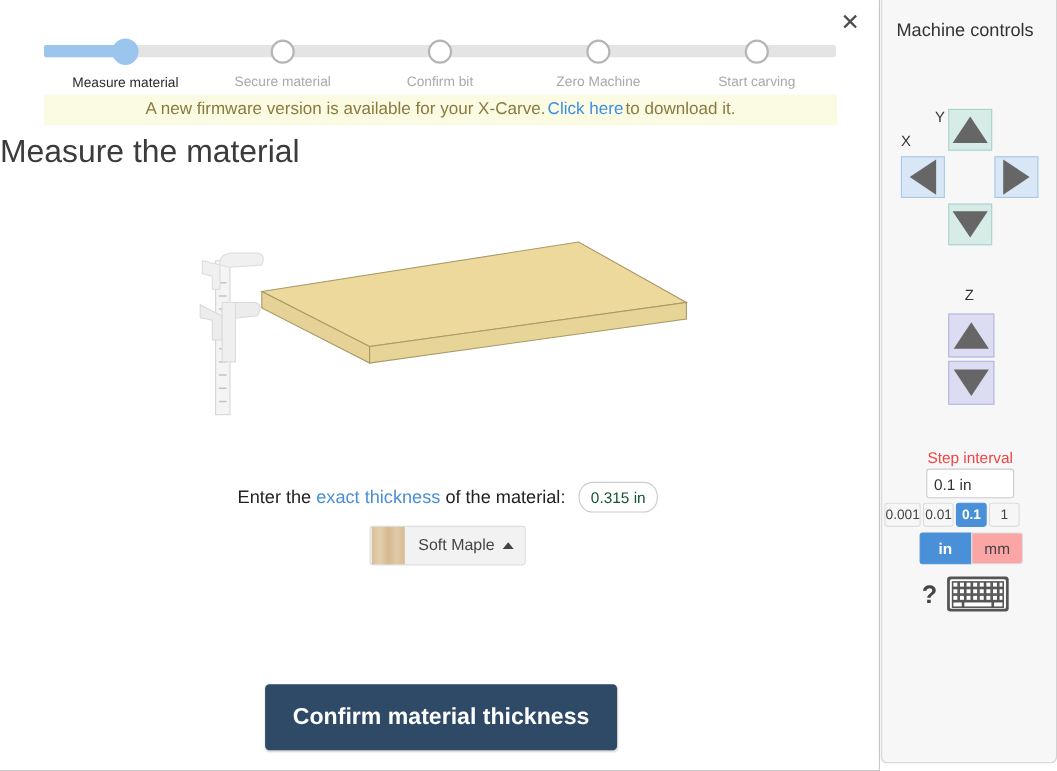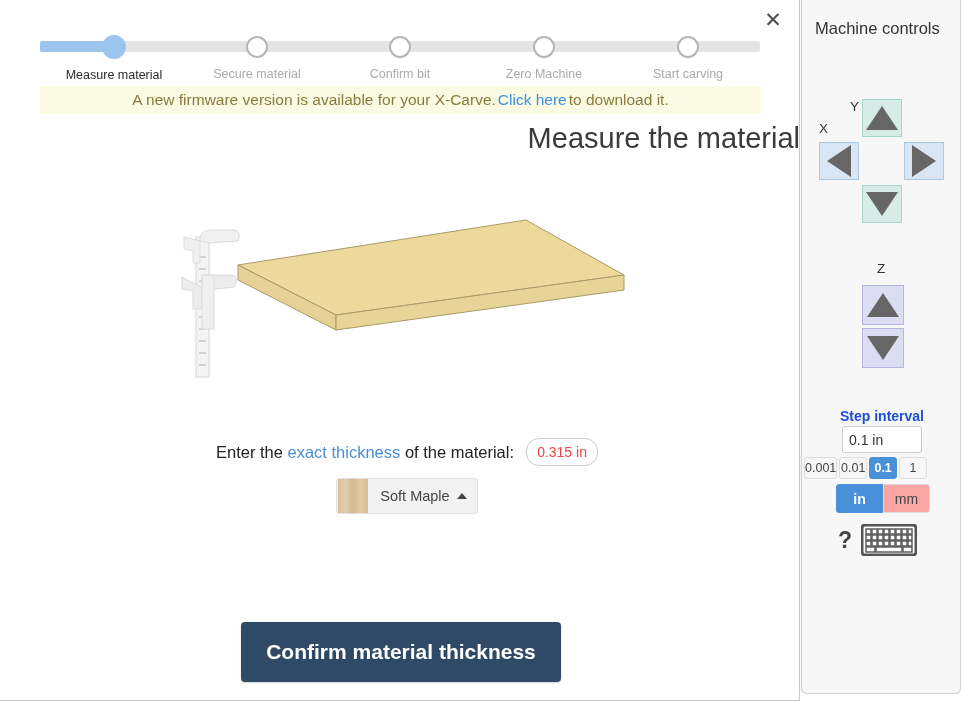--- a/index.html
+++ b/index.html
@@ -113,7 +113,7 @@
     position: absolute;
     left: 0; top: 122px;
     width: 800px;
-    text-align: right;
+    text-align: left;
     font-size: 29px;
     font-weight: 400;
     color: #3b3b3b;

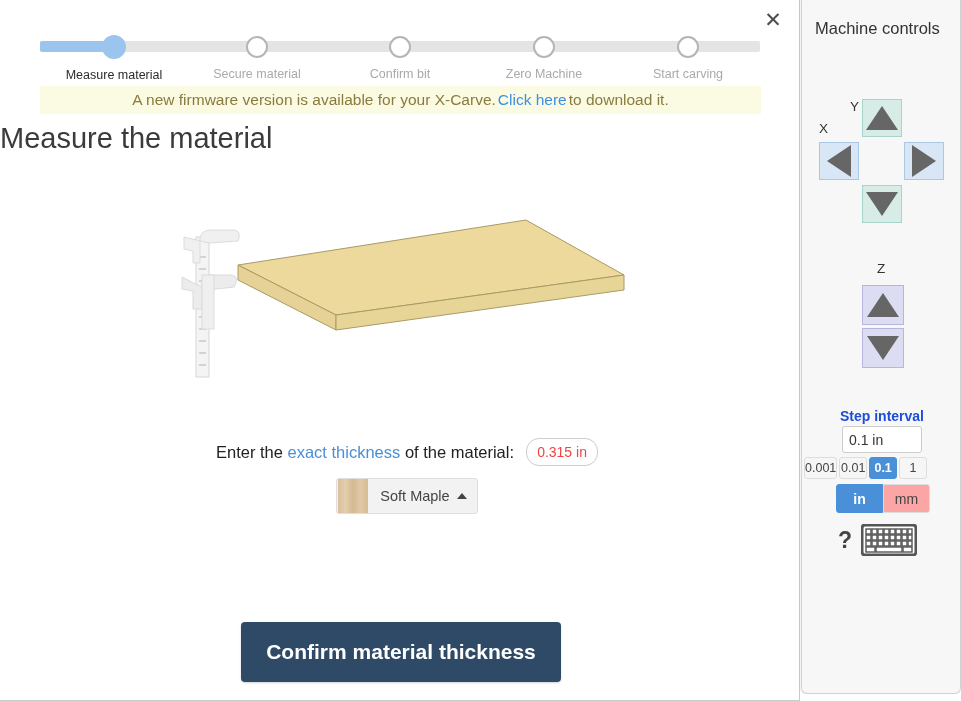--- a/index.html
+++ b/index.html
@@ -272,8 +272,8 @@
     width: 160px;
     text-align: center;
     font-size: 14px;
-    font-weight: bold;
-    color: #1d4ed8;
+    font-weight: normal;
+    color: #ef4444;
   }
   .step-interval-input {
     position: absolute;

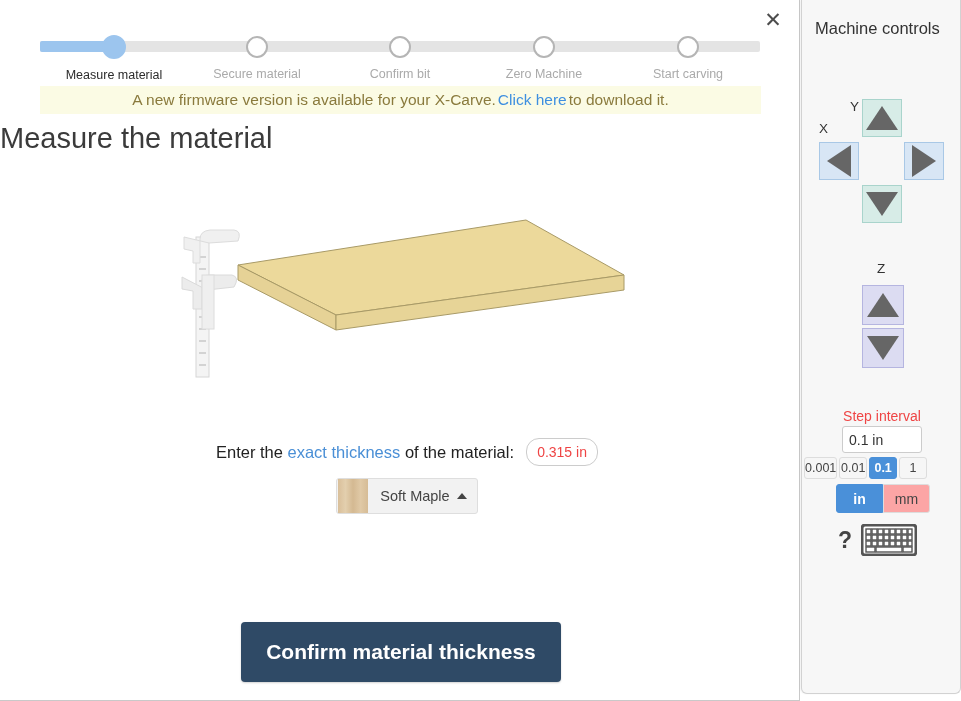--- a/index.html
+++ b/index.html
@@ -153,7 +153,7 @@
     border-radius: 13px;
     background: #ffffff;
     font-size: 14px;
-    color: #ef4444;
+    color: #14532d;
     text-align: center;
     font-family: "Liberation Sans", sans-serif;
     padding: 0 4px;

